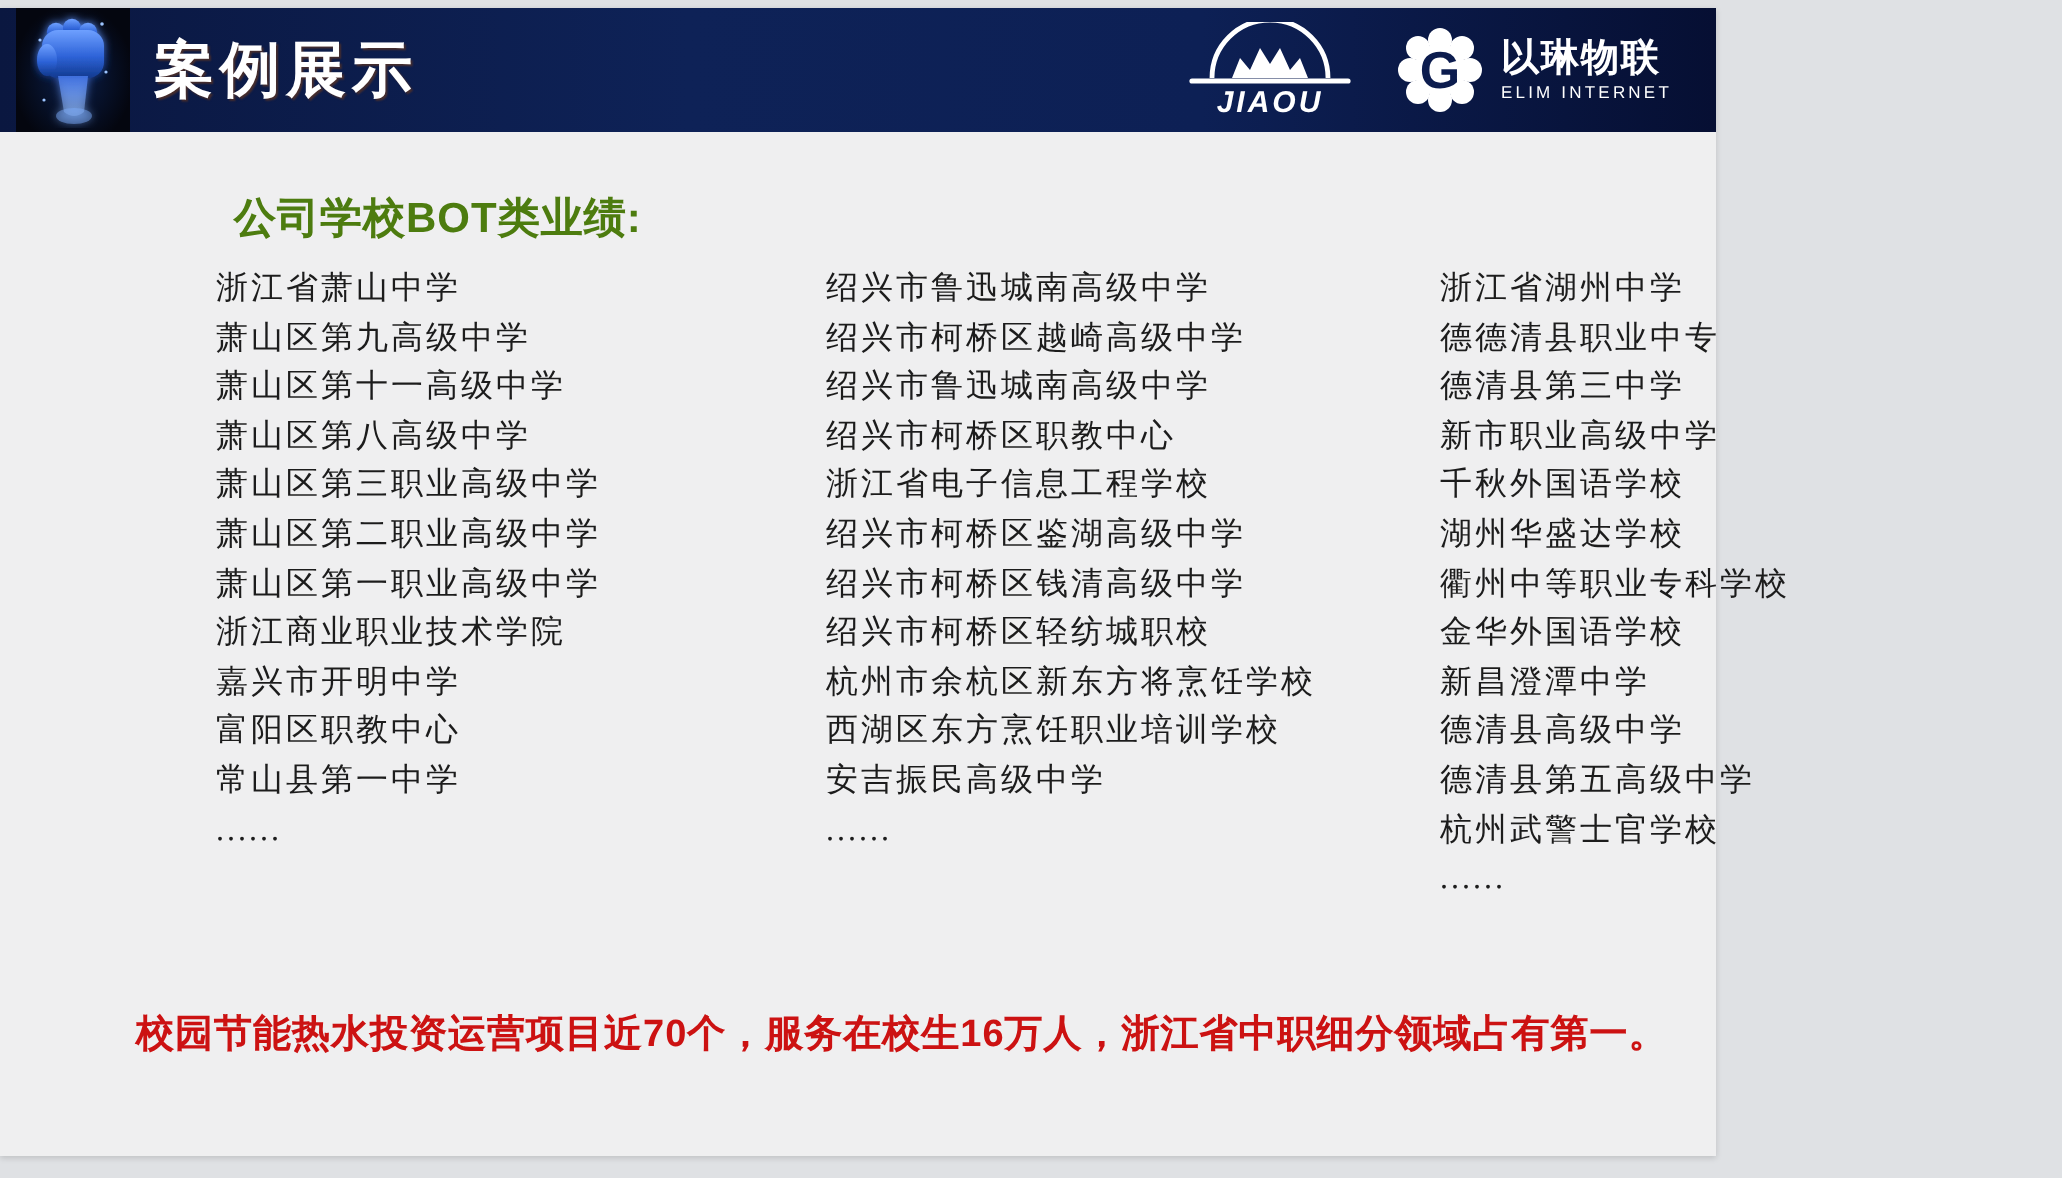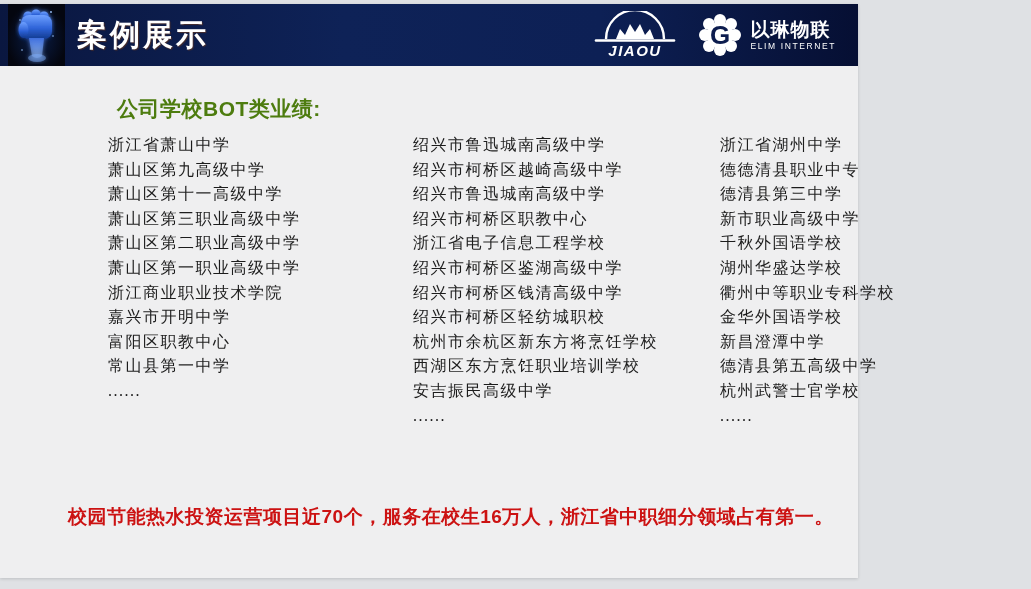--- a/index.html
+++ b/index.html
@@ -177,6 +177,7 @@
       <div class="school-item">浙江省萧山中学</div>
       <div class="school-item">萧山区第九高级中学</div>
       <div class="school-item">萧山区第十一高级中学</div>
+      <div class="school-item">萧山区第八高级中学</div>
       <div class="school-item">萧山区第三职业高级中学</div>
       <div class="school-item">萧山区第二职业高级中学</div>
       <div class="school-item">萧山区第一职业高级中学</div>

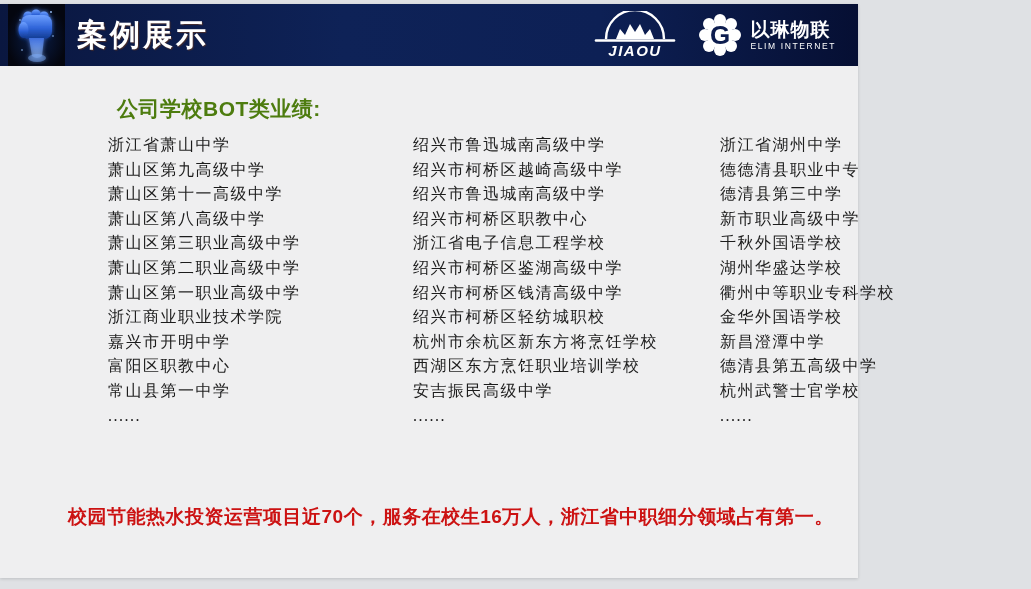--- a/index.html
+++ b/index.html
@@ -211,6 +211,7 @@
       <div class="school-item">衢州中等职业专科学校</div>
       <div class="school-item">金华外国语学校</div>
       <div class="school-item">新昌澄潭中学</div>
+      <div class="school-item">德清县高级中学</div>
       <div class="school-item">德清县第五高级中学</div>
       <div class="school-item">杭州武警士官学校</div>
       <div class="school-item">......</div>

